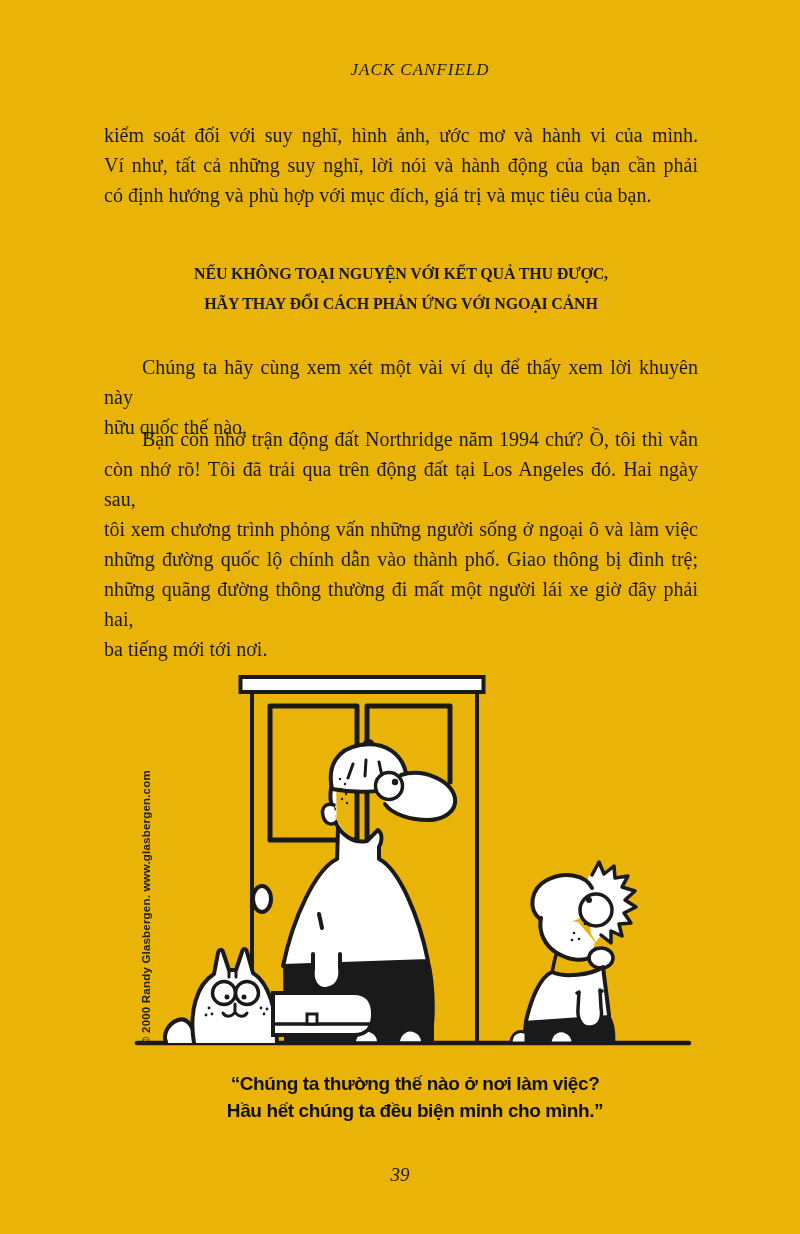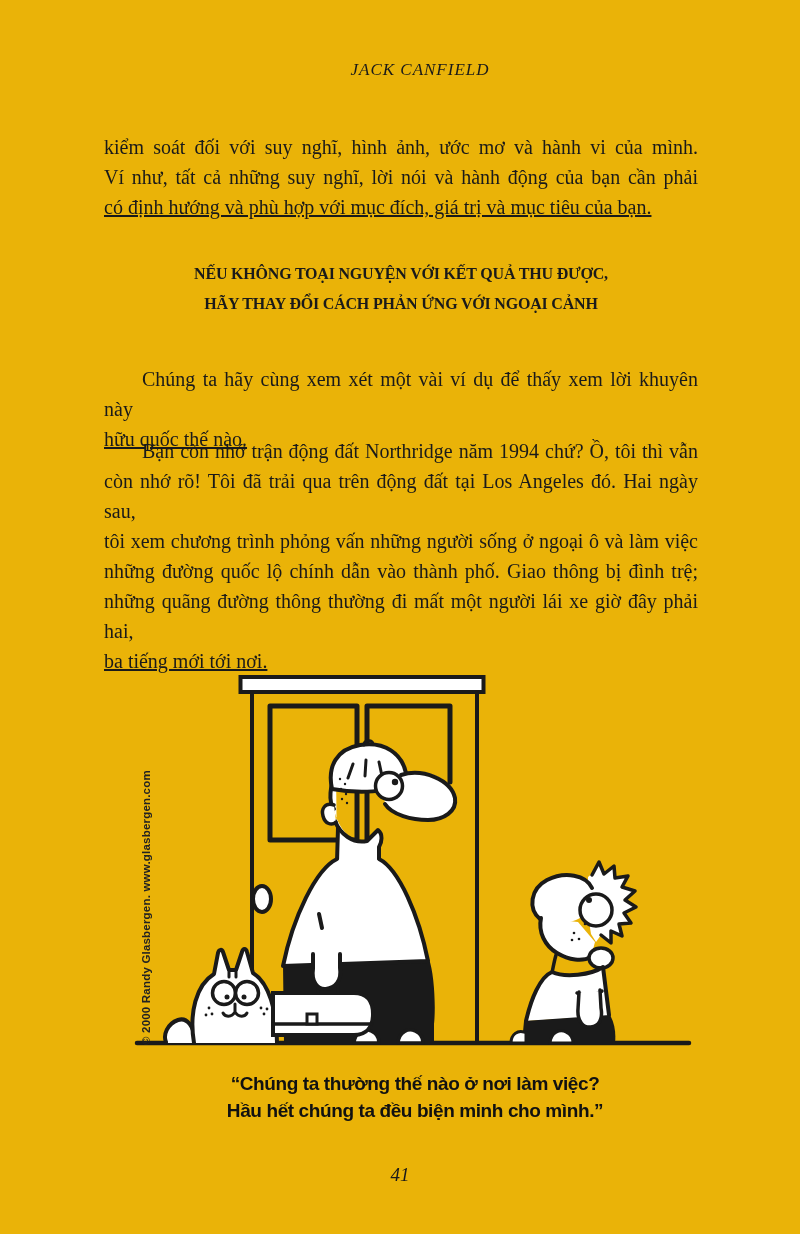--- a/index.html
+++ b/index.html
@@ -12,7 +12,7 @@
     position:absolute; top:60px; left:40px; width:760px; text-align:center;
     font-style:italic; font-size:17px; letter-spacing:1px;
   }
-  .textblock { position:absolute; left:104px; width:594px;margin-top:12px; }
+  .textblock { position:absolute; left:104px; width:594px; }
   .ln {
     font-size:20px; line-height:30px;
     text-align:justify; text-align-last:justify; white-space:normal;

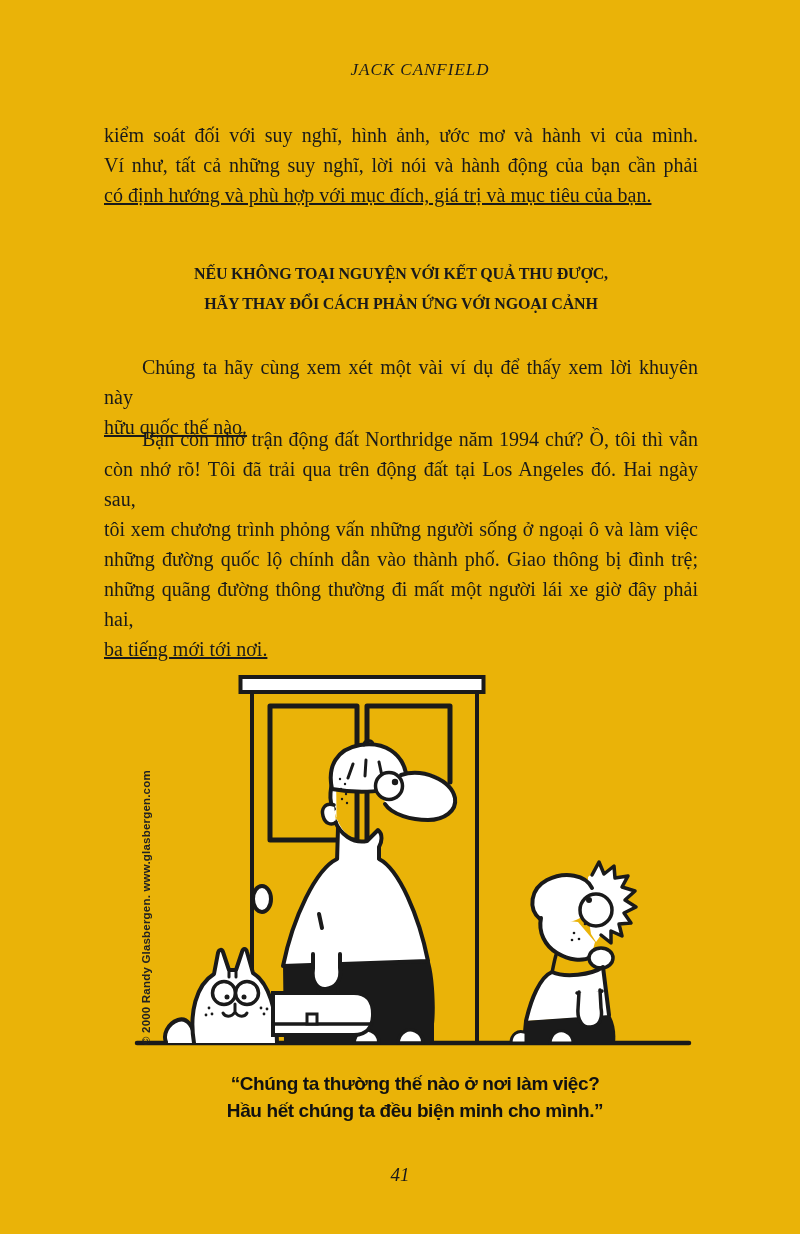--- a/index.html
+++ b/index.html
@@ -17,7 +17,7 @@
     font-size:20px; line-height:30px;
     text-align:justify; text-align-last:justify; white-space:normal;
   }
-  .ln.last { text-align:right; text-align-last:left;text-decoration:underline; }
+  .ln.last { text-align:right; text-align-last:left; }
   .ln.ind  { text-indent:38px; }
   .section-heading {
     position:absolute; left:104px; width:594px; top:259px; text-align:center;

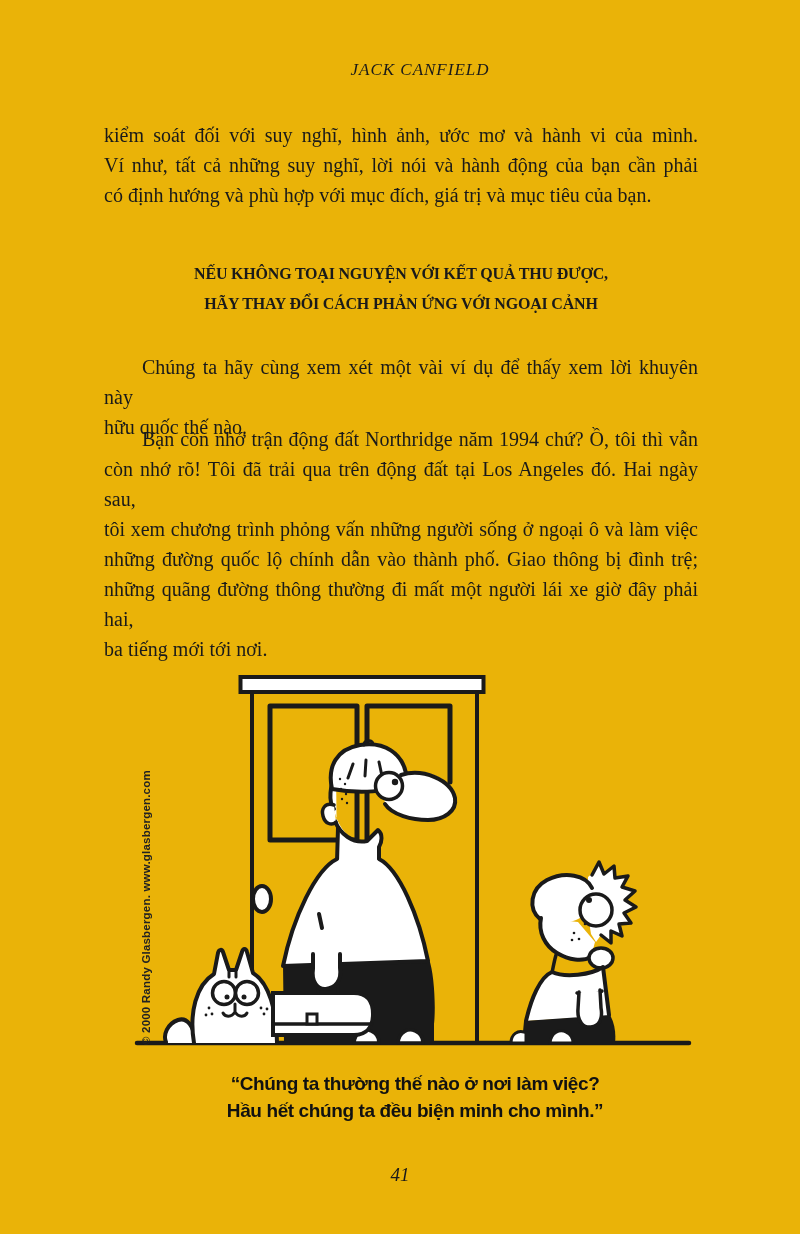--- a/index.html
+++ b/index.html
@@ -177,7 +177,7 @@
     <div>Hầu hết chúng ta đều biện minh cho mình.”</div>
   </div>
 
-  <div class="pageno">41</div>
+  <div class="pageno">39</div>
 
 </div>
 

